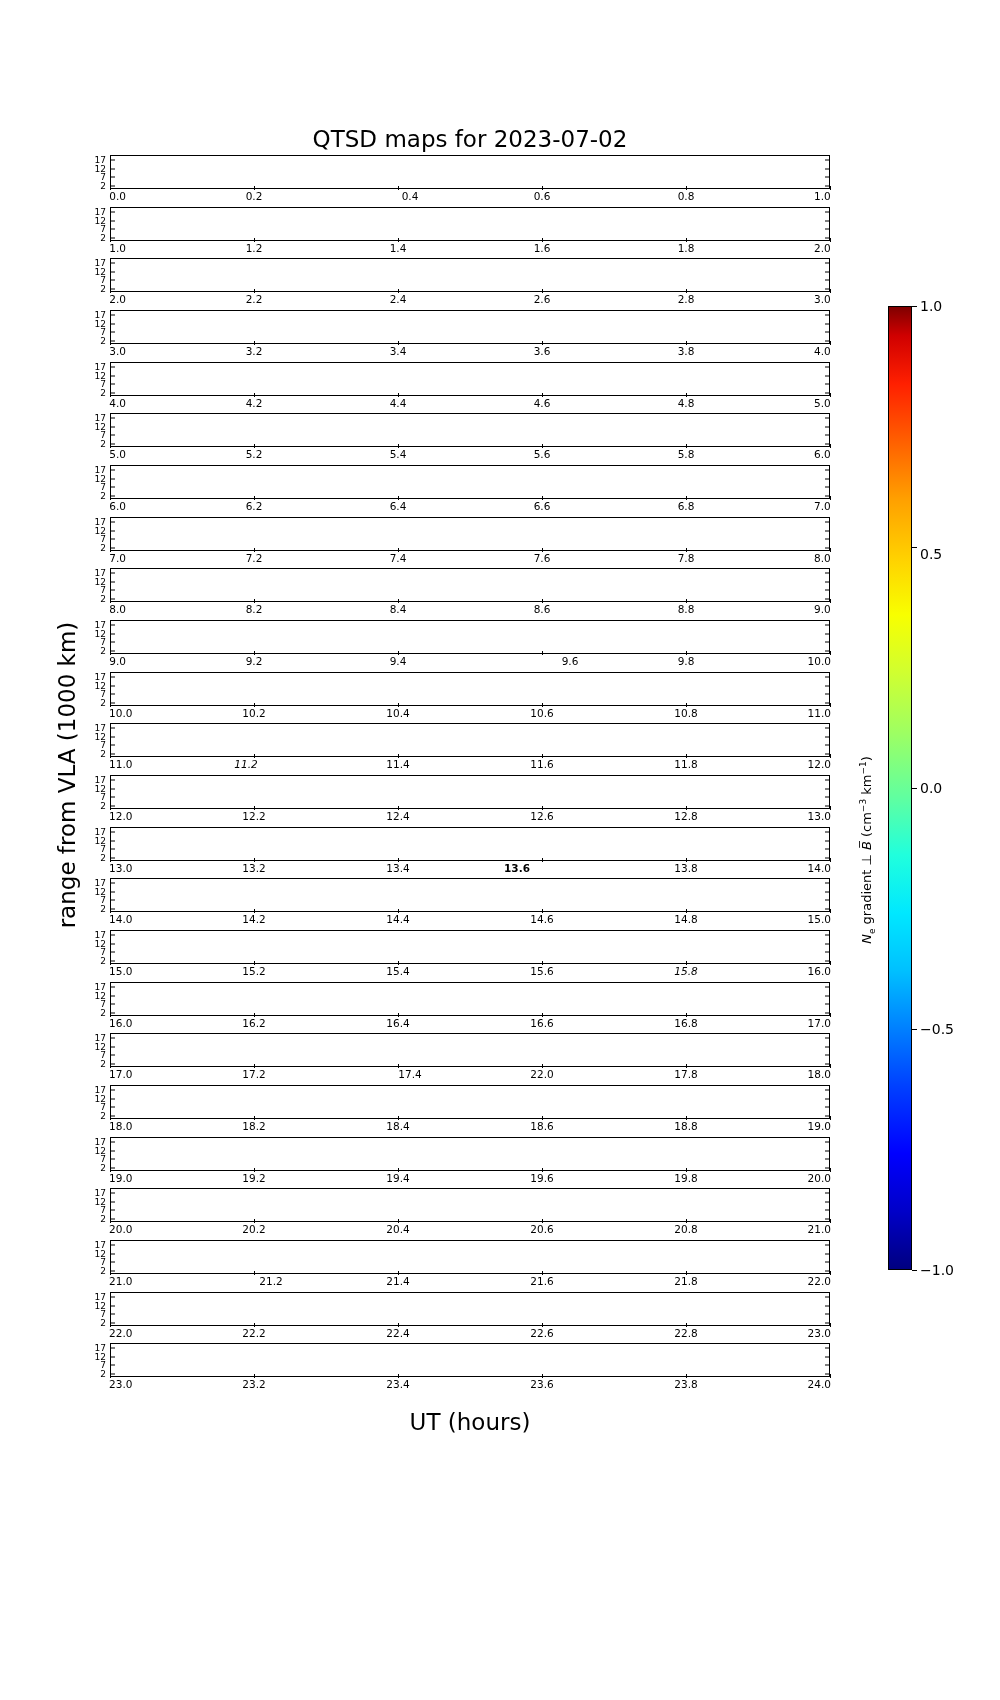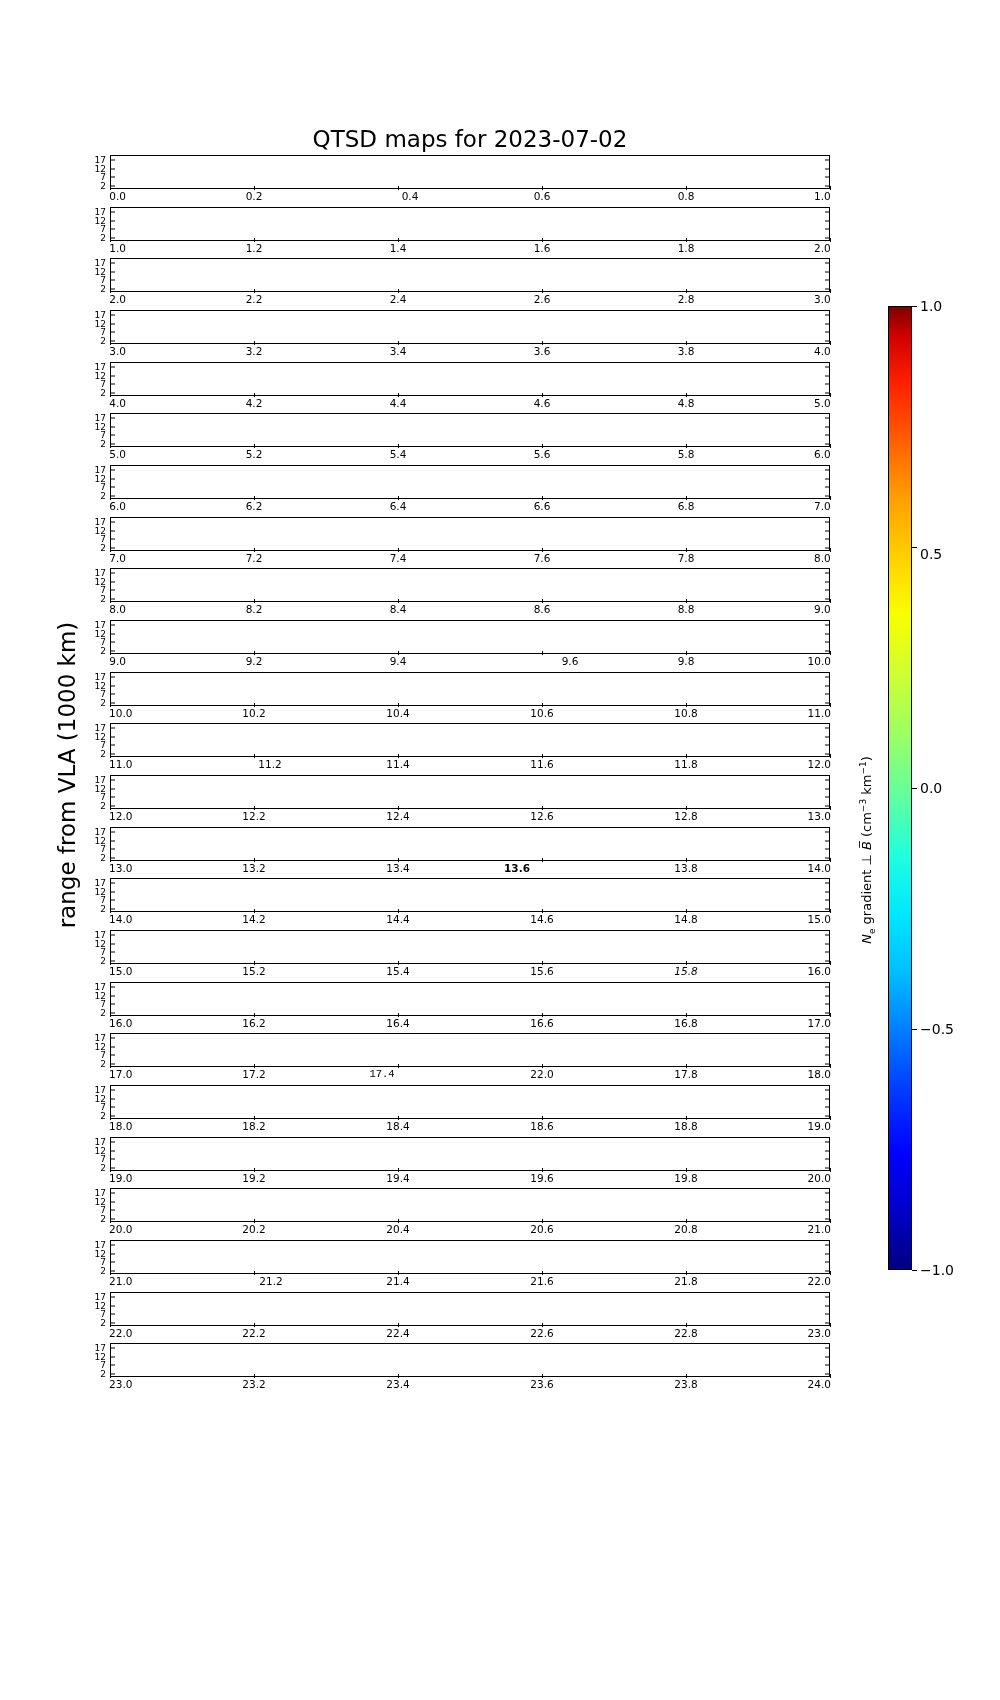--- a/index.html
+++ b/index.html
@@ -565,7 +565,7 @@
         <div class="xtick-mark" style="left: 0px;"></div>
         <div class="xtick-label first" style="left: 0px;">11.0</div>
         <div class="xtick-mark" style="left: 144px;"></div>
-        <div class="xtick-label" style="left: 160px;">11.2</div>
+        <div class="xtick-label" style="left: 136px; font-style: italic;">11.2</div>
         <div class="xtick-mark" style="left: 288px;"></div>
         <div class="xtick-label" style="left: 288px;">11.4</div>
         <div class="xtick-mark" style="left: 432px;"></div>

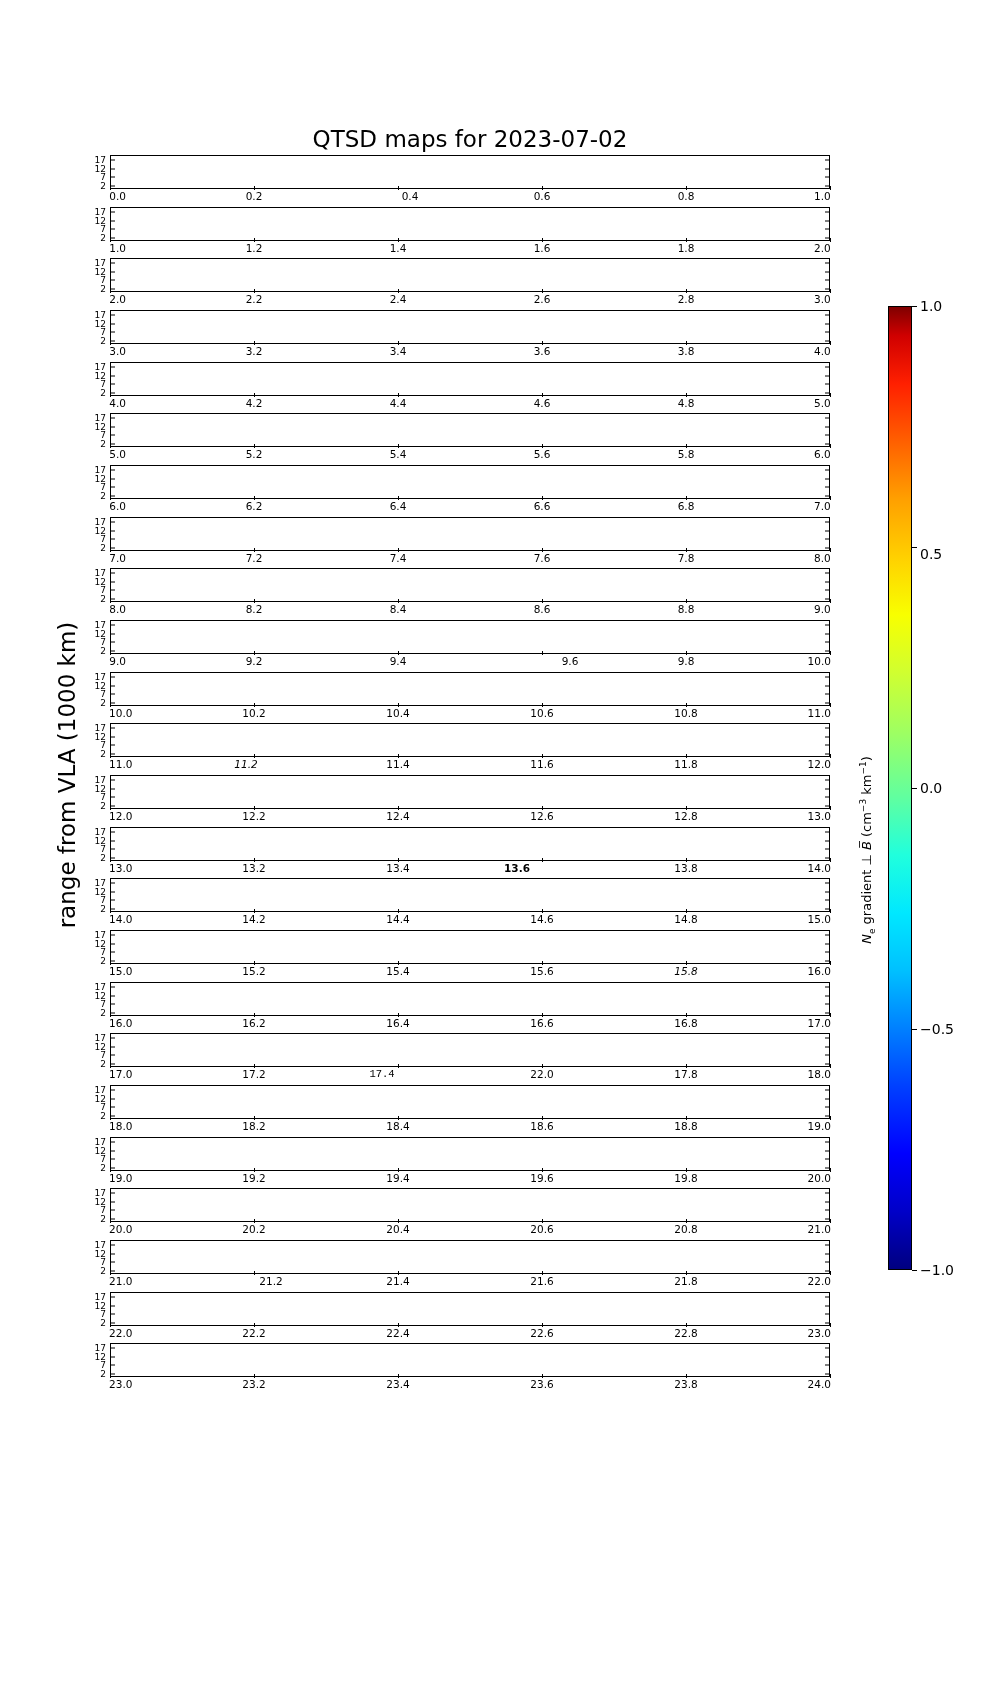--- a/index.html
+++ b/index.html
@@ -747,7 +747,7 @@
         <div class="xtick-mark" style="left: 144px;"></div>
         <div class="xtick-label" style="left: 144px;">17.2</div>
         <div class="xtick-mark" style="left: 288px;"></div>
-        <div class="xtick-label" style="left: 272px; font-family: Liberation Mono, monospace;">17.4</div>
+        <div class="xtick-label" style="left: 300px;">17.4</div>
         <div class="xtick-mark" style="left: 432px;"></div>
         <div class="xtick-label" style="left: 432px;">22.0</div>
         <div class="xtick-mark" style="left: 576px;"></div>

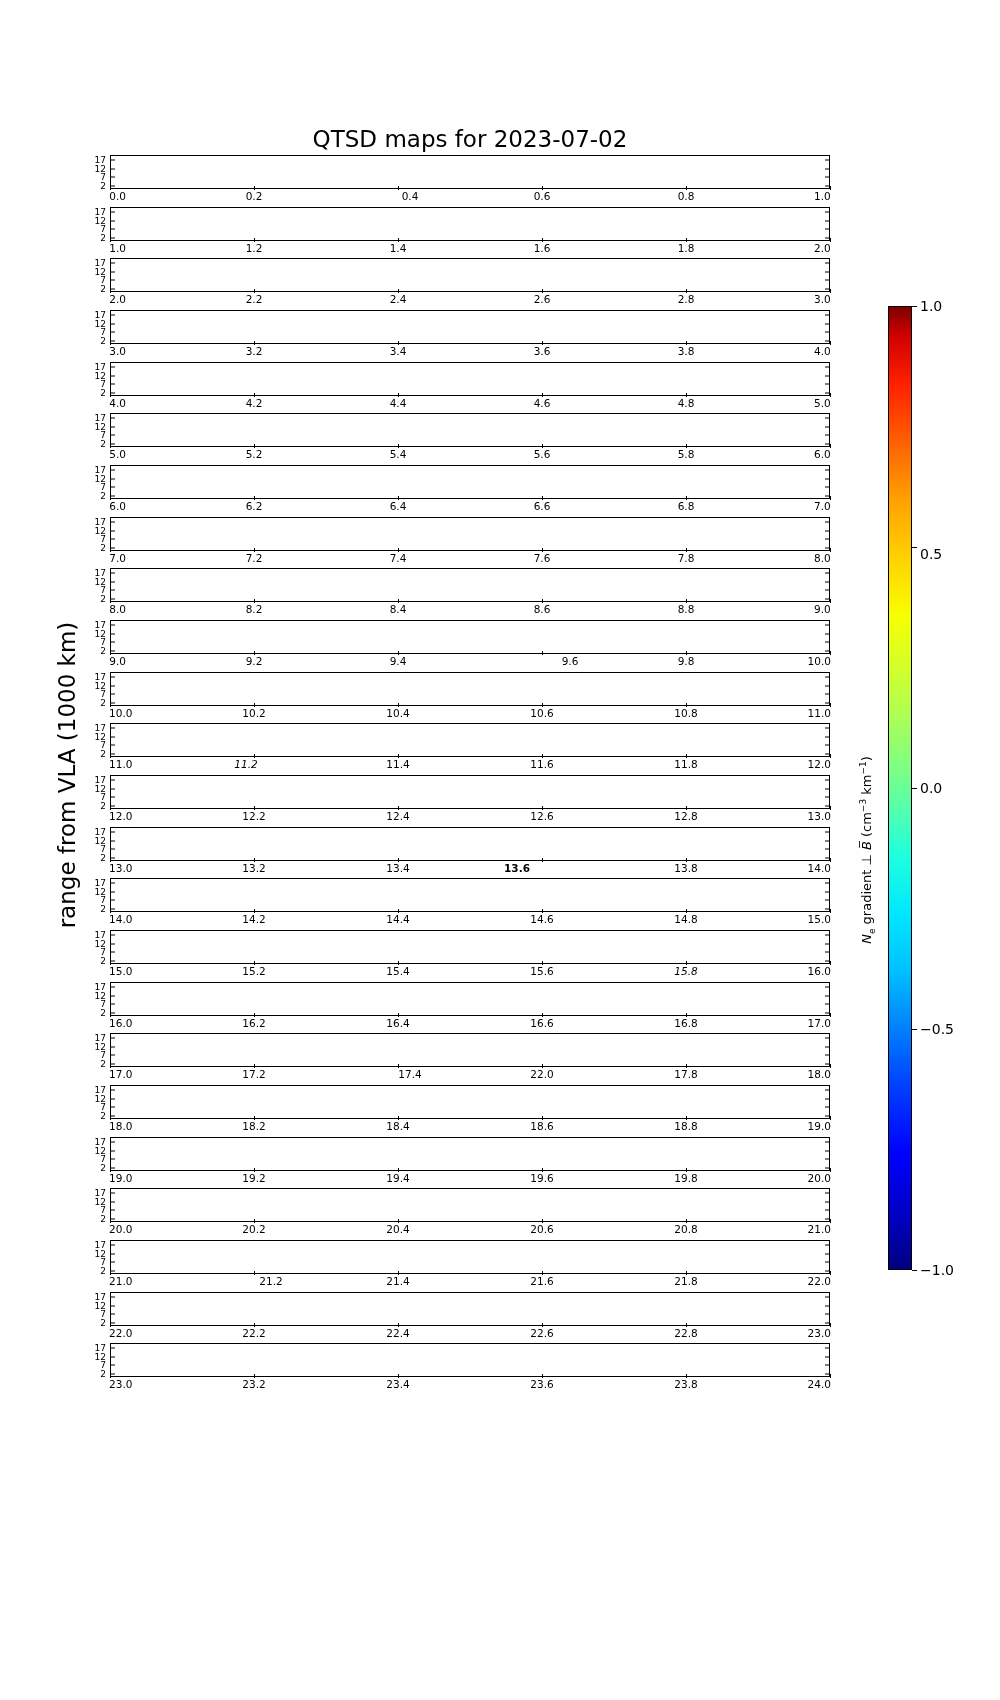--- a/index.html
+++ b/index.html
@@ -213,6 +213,7 @@
   <div id="chart-title">QTSD maps for 2023-07-02</div>
 
   <div id="ylabel">range from VLA (1000 km)</div>
+  <div id="xlabel">UT (hours)</div>
 
   <div id="panels">
       <div class="panel" style="top: 0px; height: 34px;">

